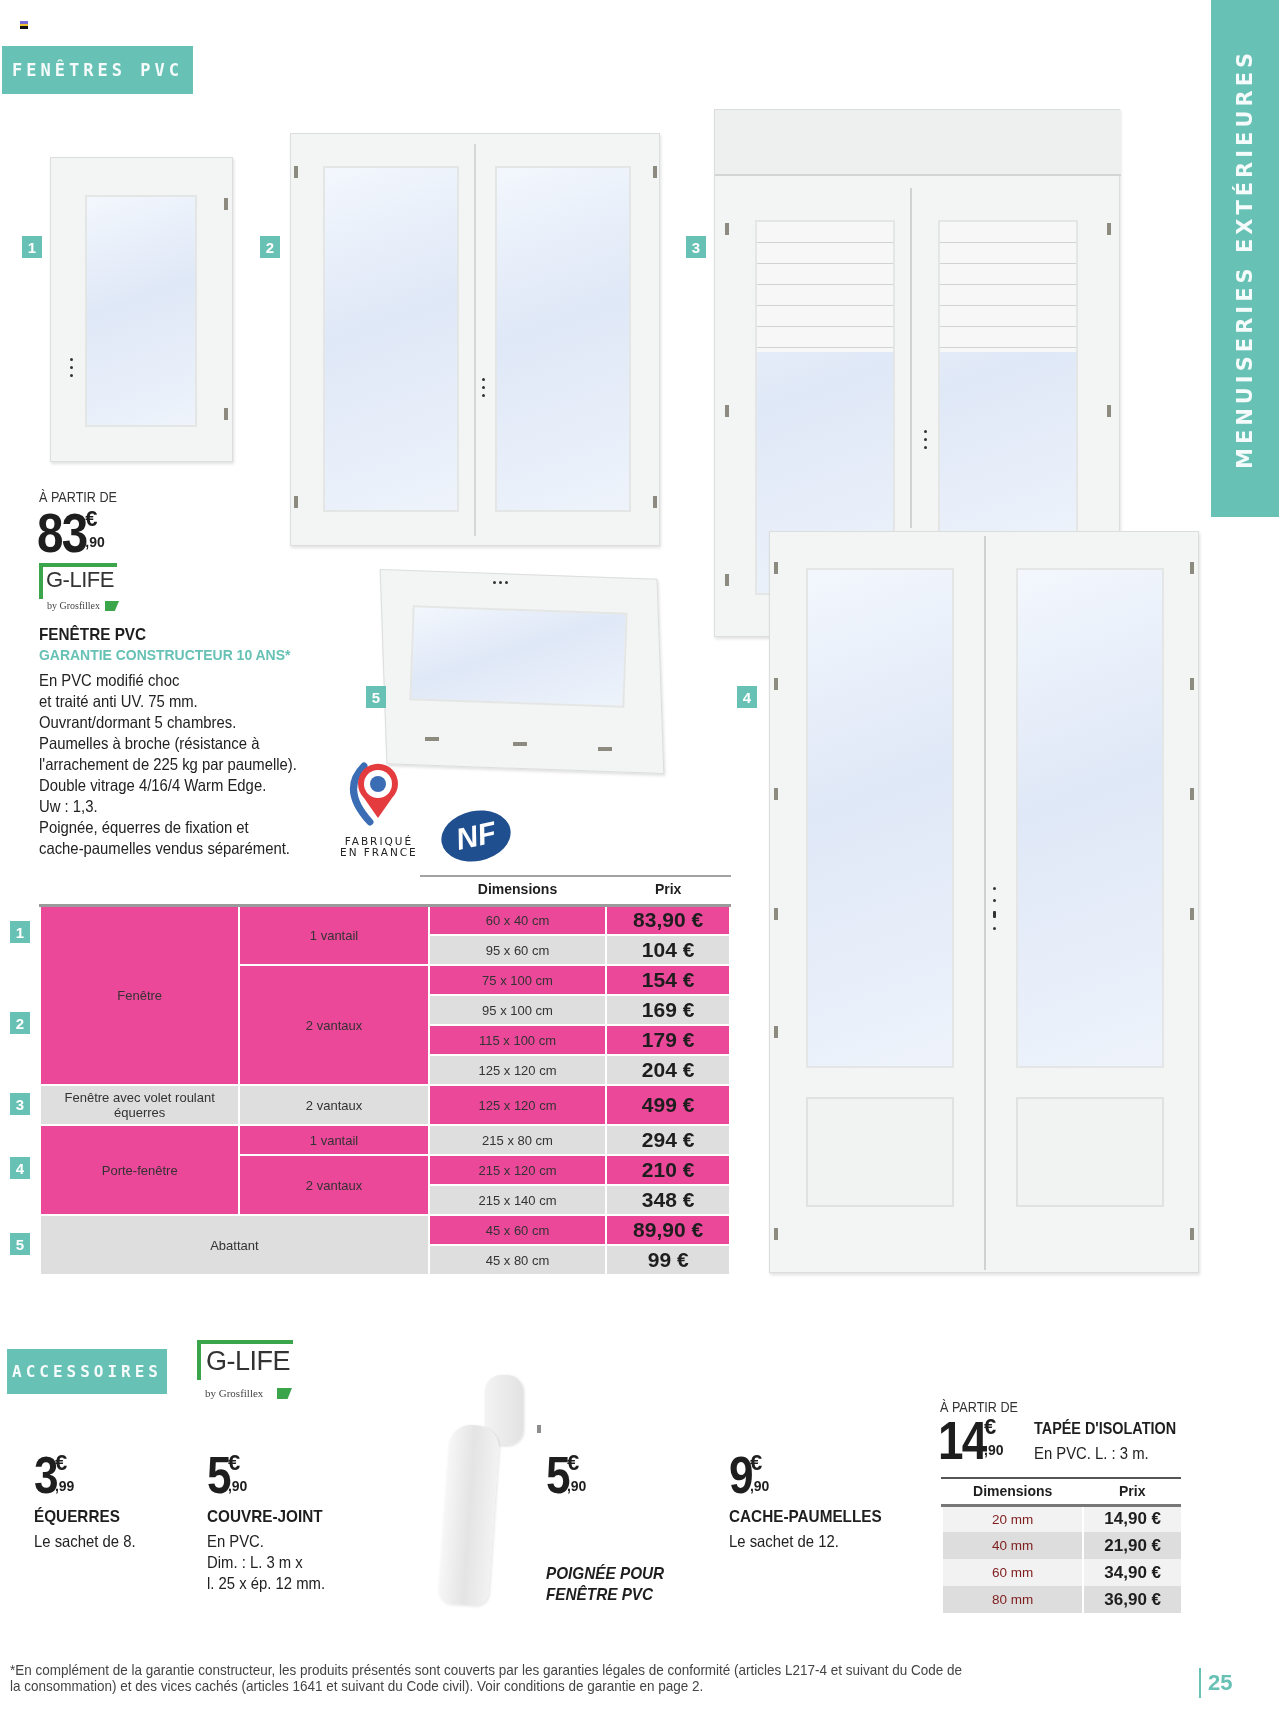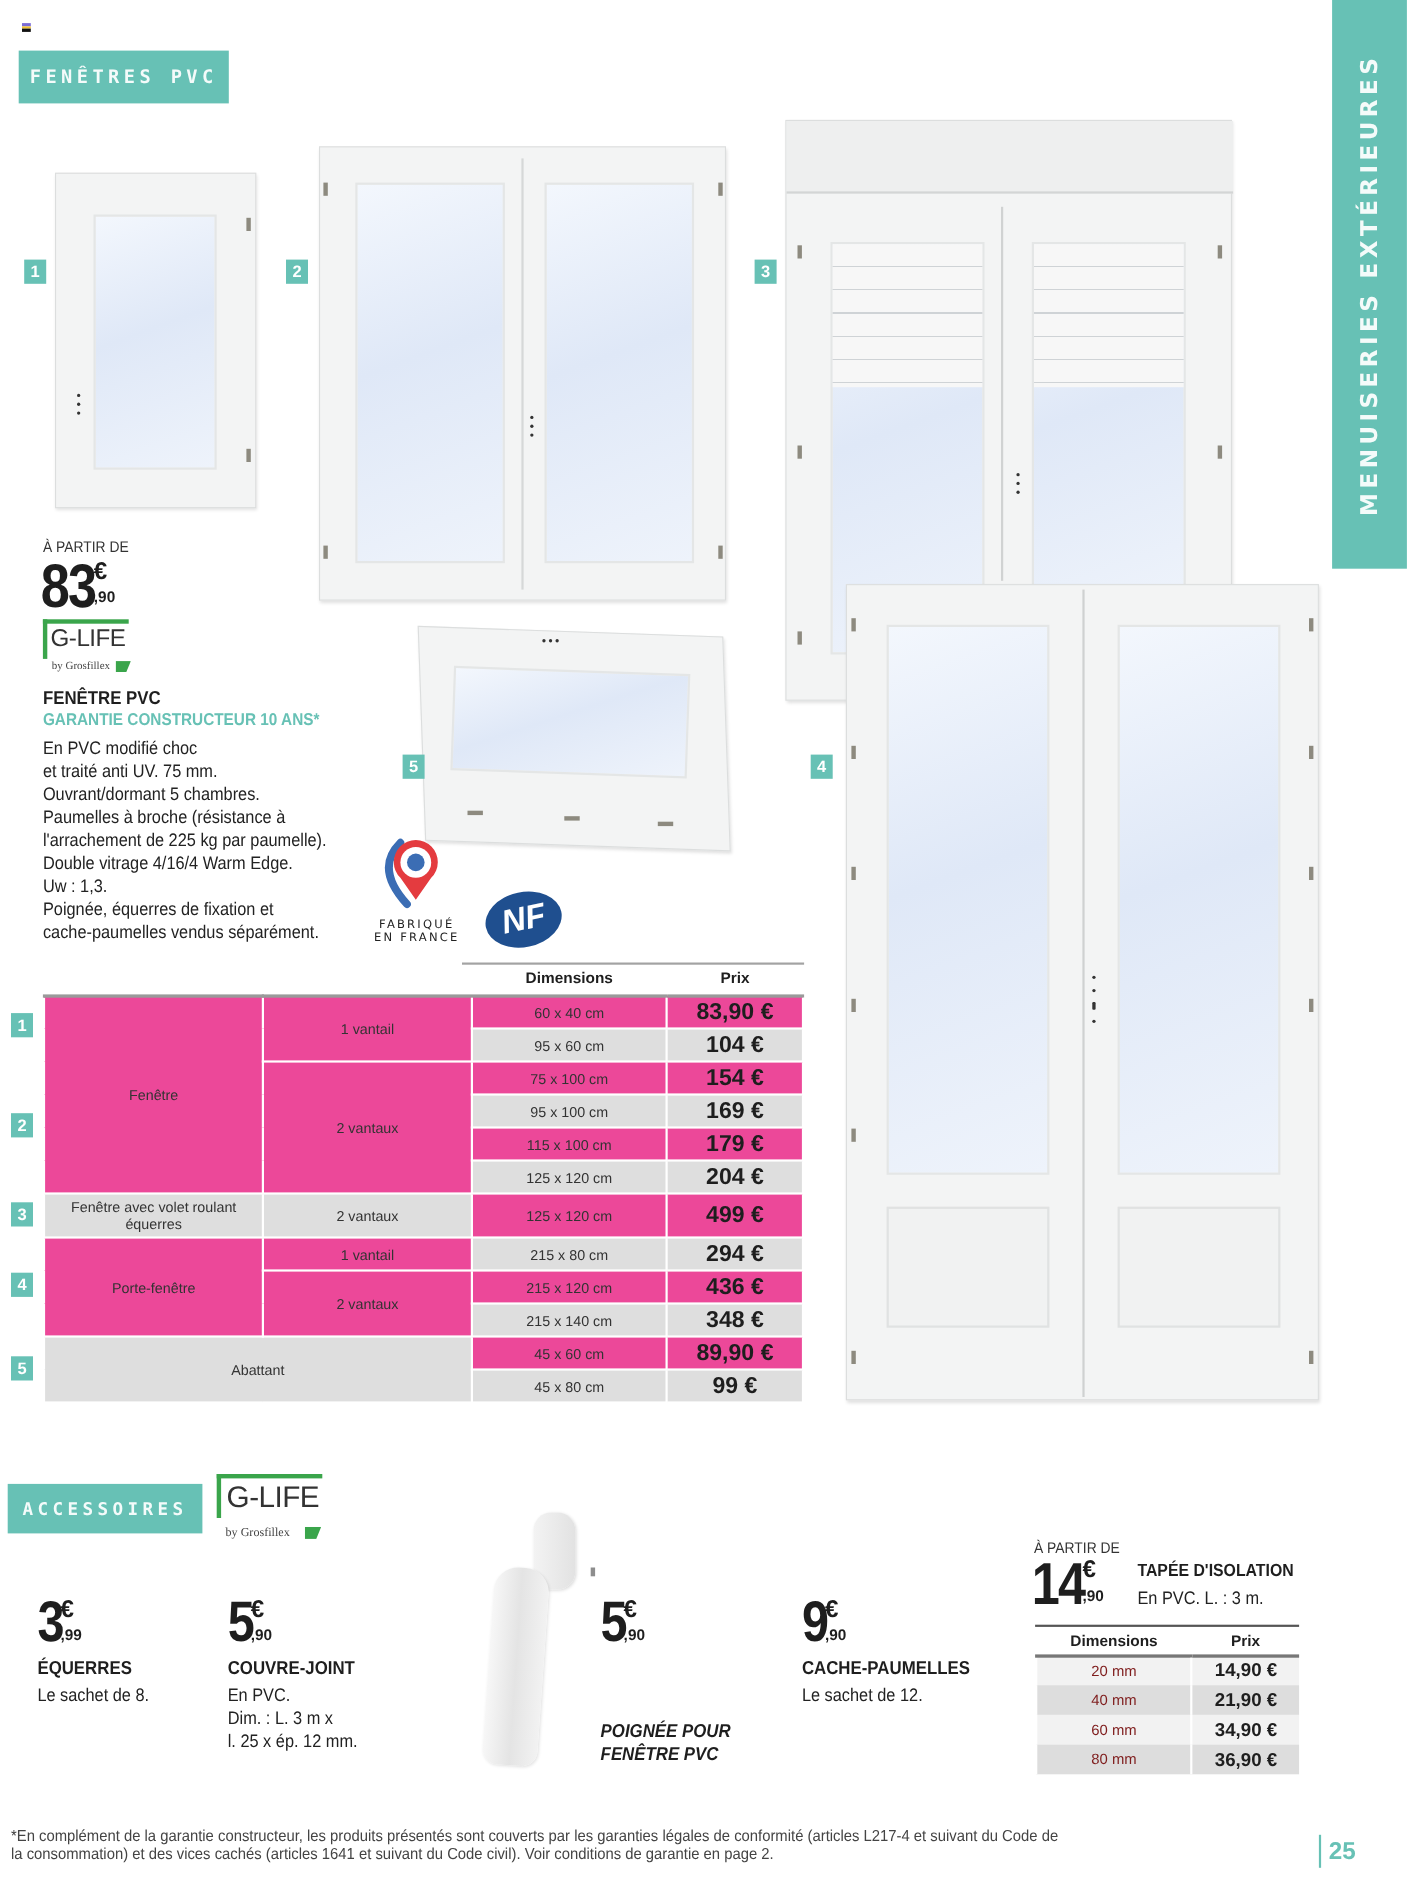--- a/index.html
+++ b/index.html
@@ -79,7 +79,7 @@
     <span style="background:#111"></span>
 </div>
 
-<div class="abs section-label" style="left:17px;top:46px;width:191px;height:48px;font-size:17px;">FENÊTRES PVC</div>
+<div class="abs section-label" style="left:2px;top:46px;width:191px;height:48px;font-size:17px;">FENÊTRES PVC</div>
 
 <div class="abs side-tab" style="left:1211px;top:0;width:68px;height:517px;">MENUISERIES EXTÉRIEURES</div>
 

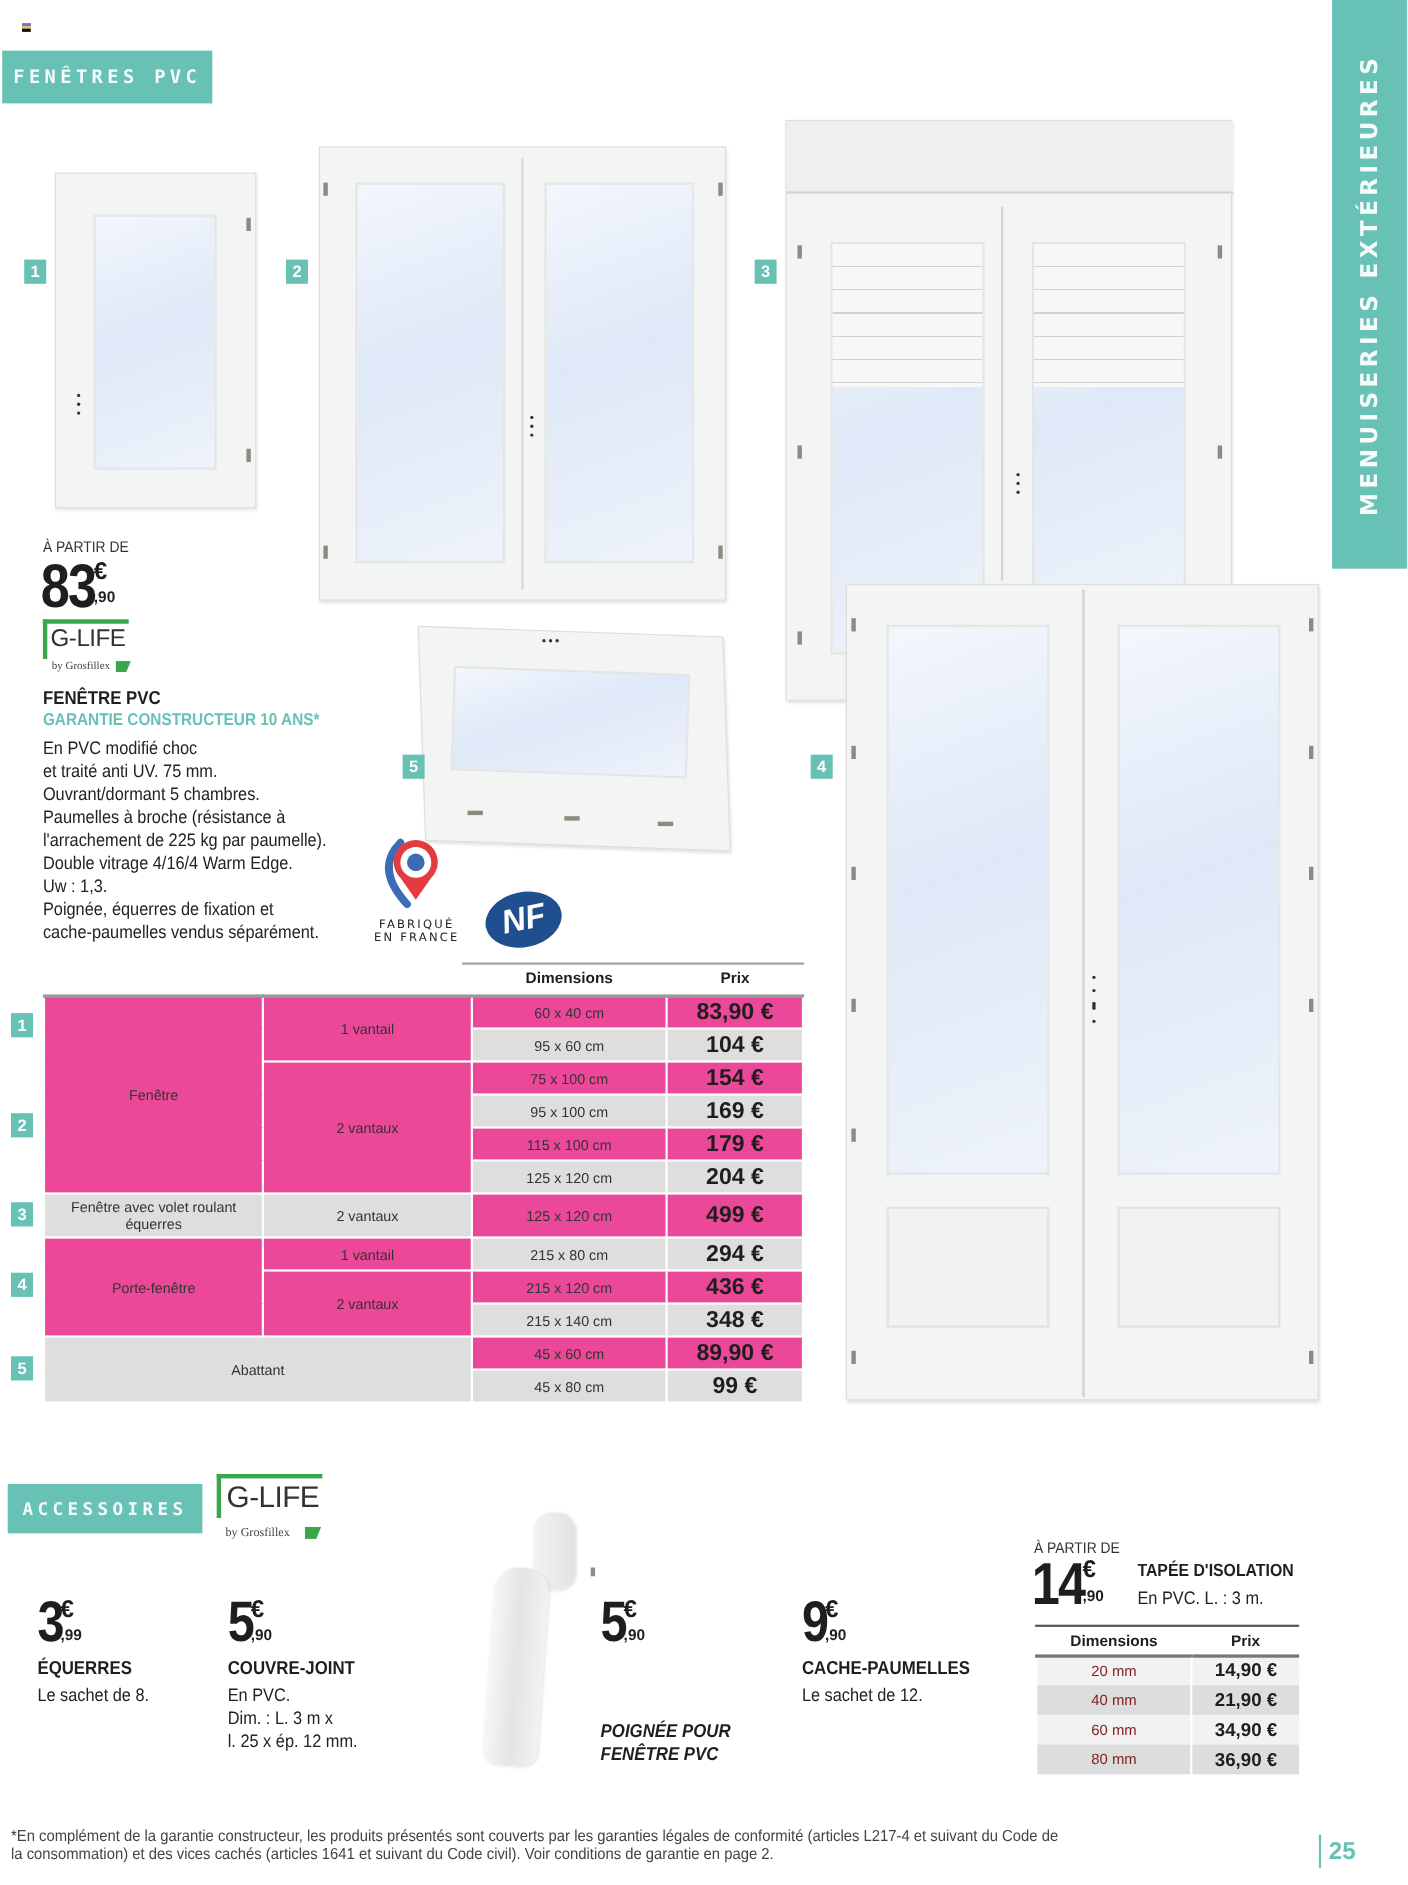--- a/index.html
+++ b/index.html
@@ -279,7 +279,7 @@
   <tr>
     <td class="l" rowspan="2">2 vantaux</td>
     <td class="l dim">215 x 120 cm</td>
-    <td class="l prix">436 €</td>
+    <td class="l prix">210 €</td>
   </tr>
   <tr>
     <td class="d dim">215 x 140 cm</td>

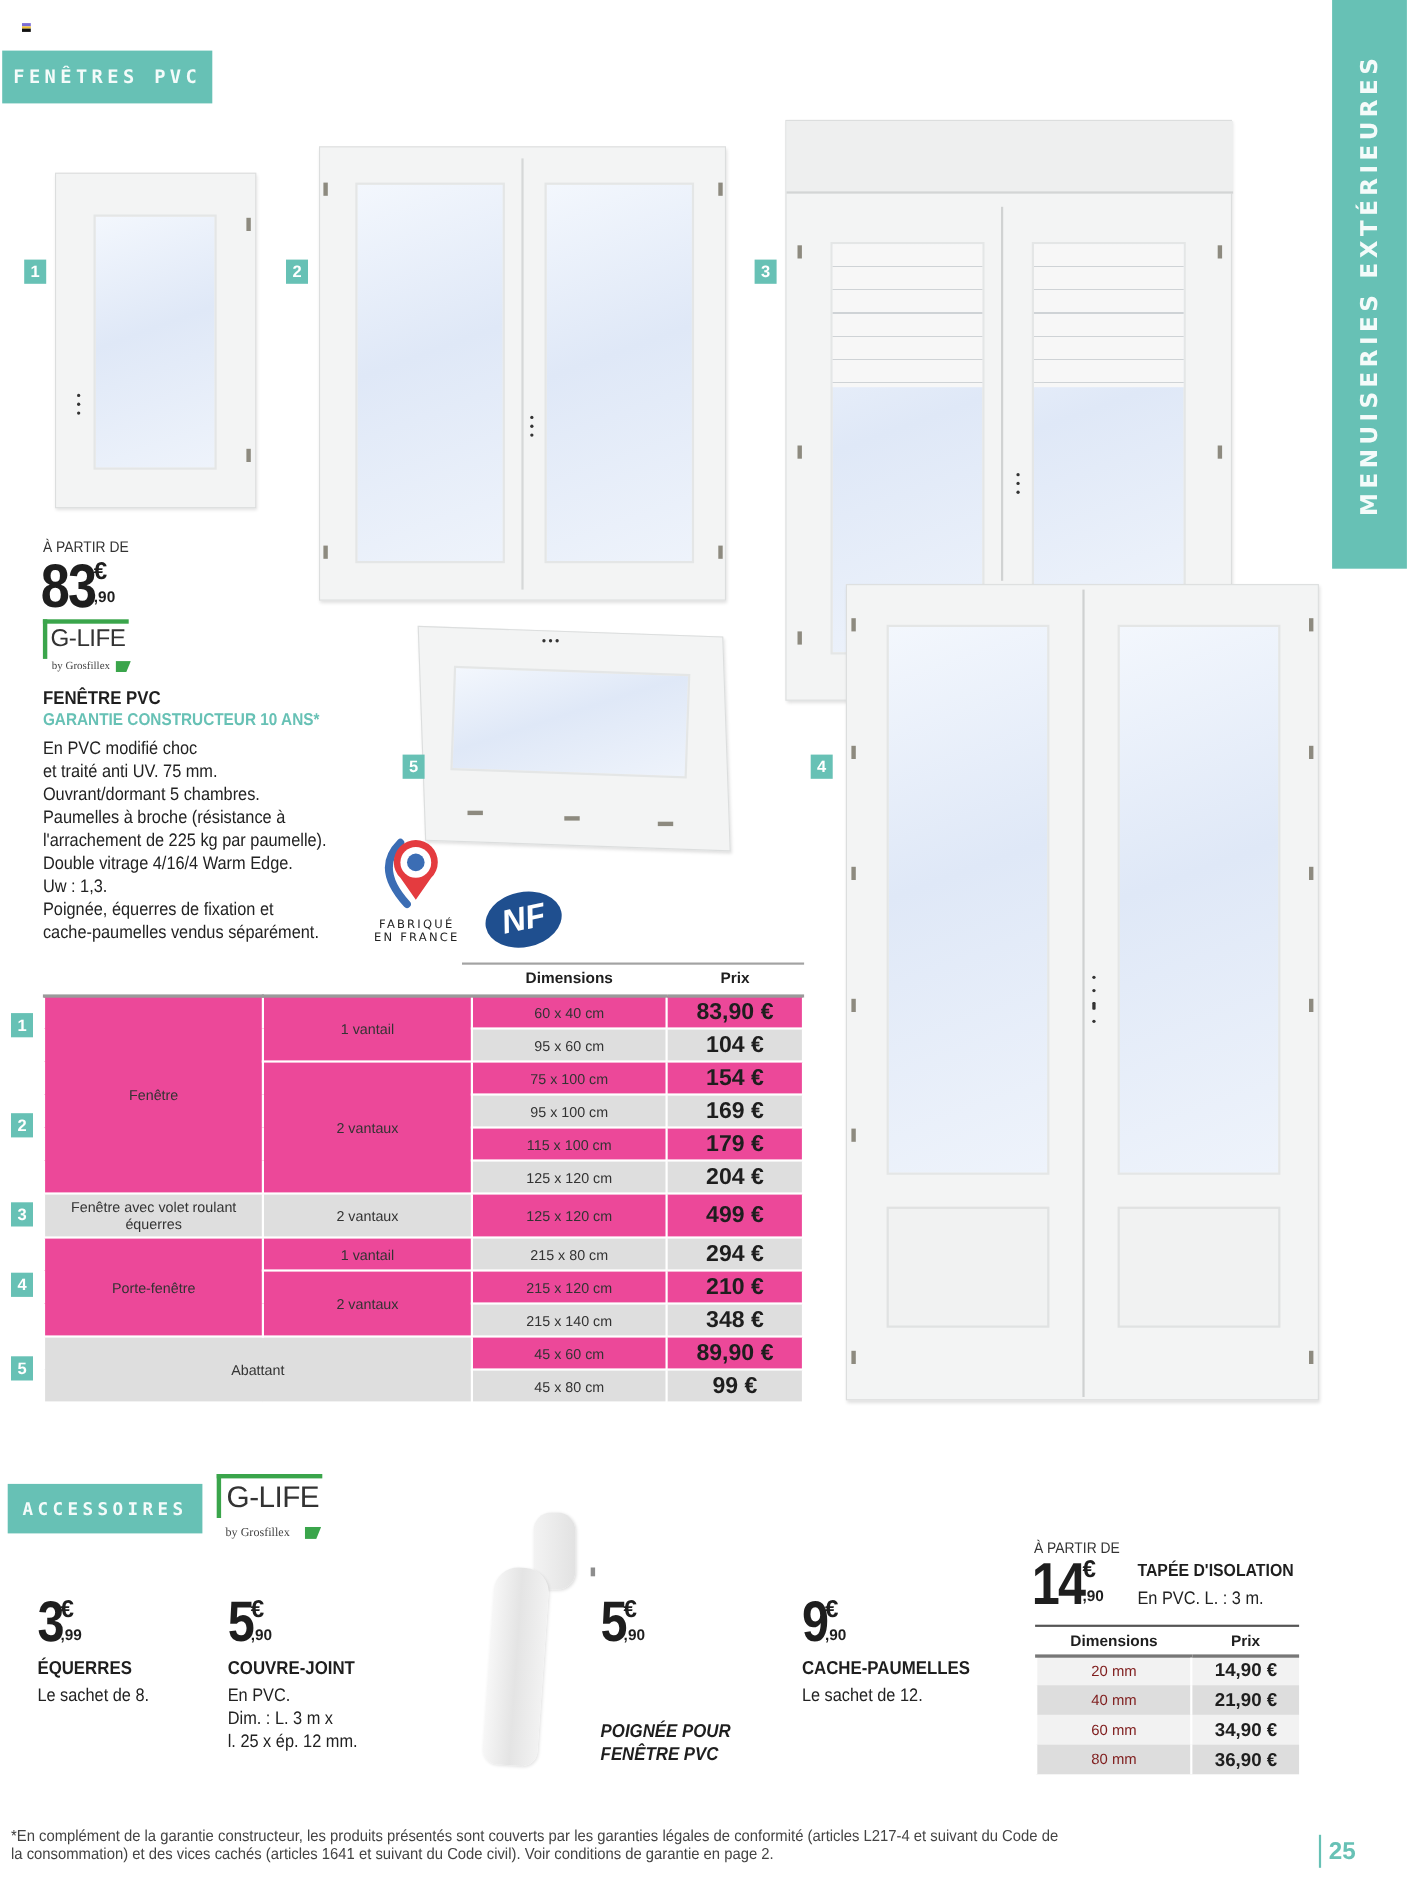--- a/index.html
+++ b/index.html
@@ -297,7 +297,7 @@
 </tbody>
   </table>
 
-<div class="abs section-label" style="left:7px;top:1349px;width:177px;height:45px;font-size:16px;">ACCESSOIRES</div>
+<div class="abs section-label" style="left:7px;top:1349px;width:160px;height:45px;font-size:16px;">ACCESSOIRES</div>
 <div class="glife" style="left:197px;top:1340px;width:100px;height:66px;">
   <div class="box" style="width:96px;height:40px;"></div>
   <div class="name" style="font-size:27px;top:6px;left:9px;">G-LIFE</div>

